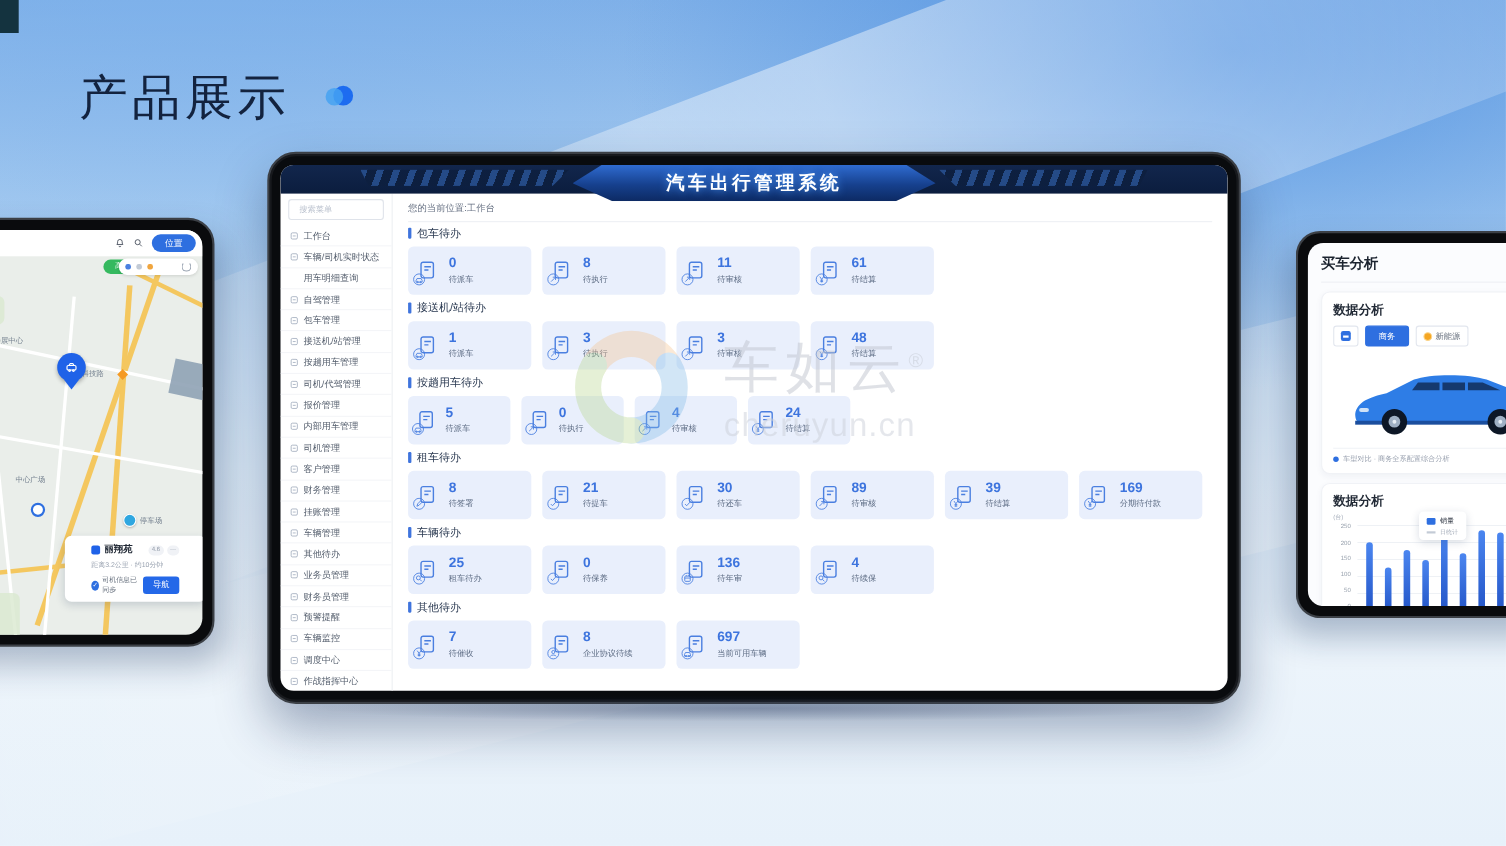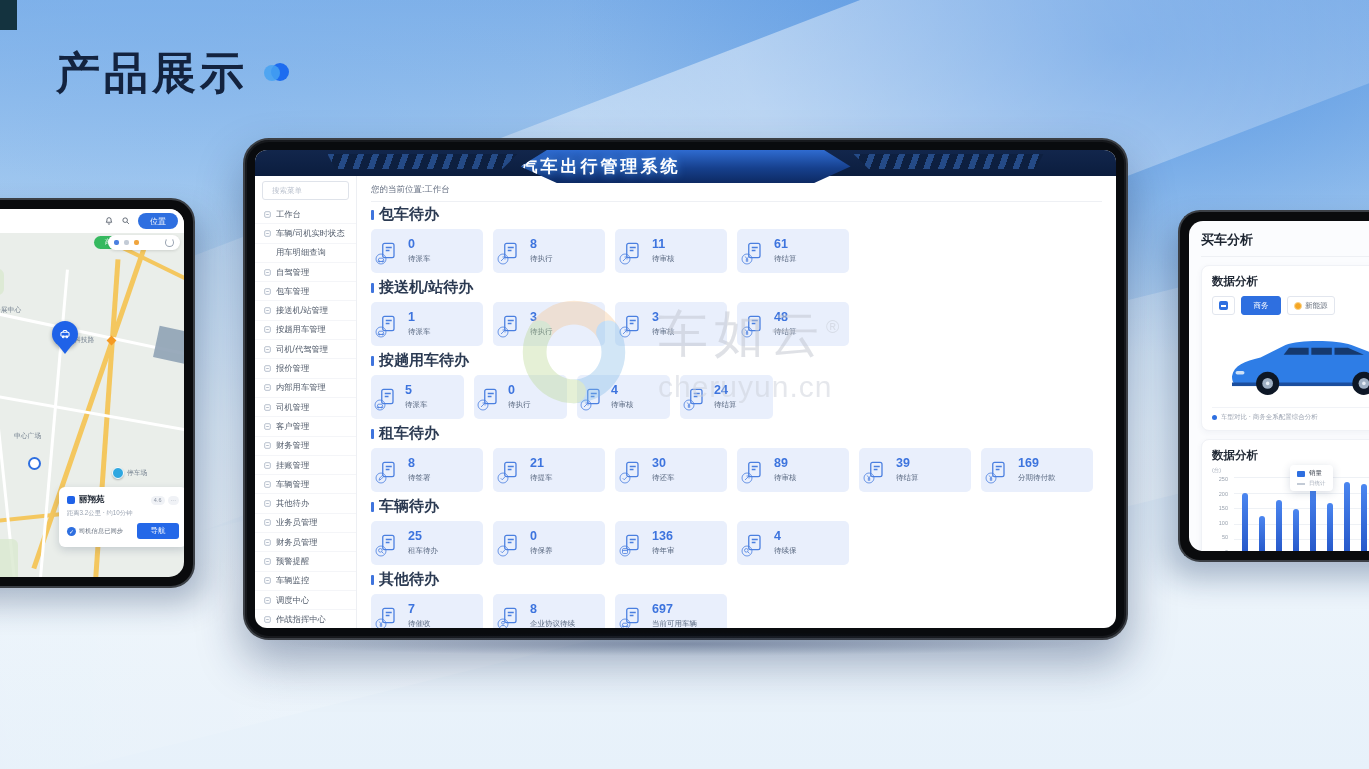--- a/index.html
+++ b/index.html
@@ -18,7 +18,7 @@
 
   
   .slide-title{position:absolute;left:56px;top:44px;display:flex;align-items:center;gap:16px;}
-  .slide-title h1{margin:0;font-size:44px;font-weight:bold;color:#13233f;letter-spacing:4px;}
+  .slide-title h1{margin:16px;font-size:44px;font-weight:normal;color:#13233f;letter-spacing:4px;}
   .tdot{width:16px;height:16px;border-radius:50%;display:inline-block;}
   .tdot.a{background:#45a2f2;opacity:.85;margin-right:-9px;}
   .tdot.b{background:#1d6cf0;width:18px;height:18px;}

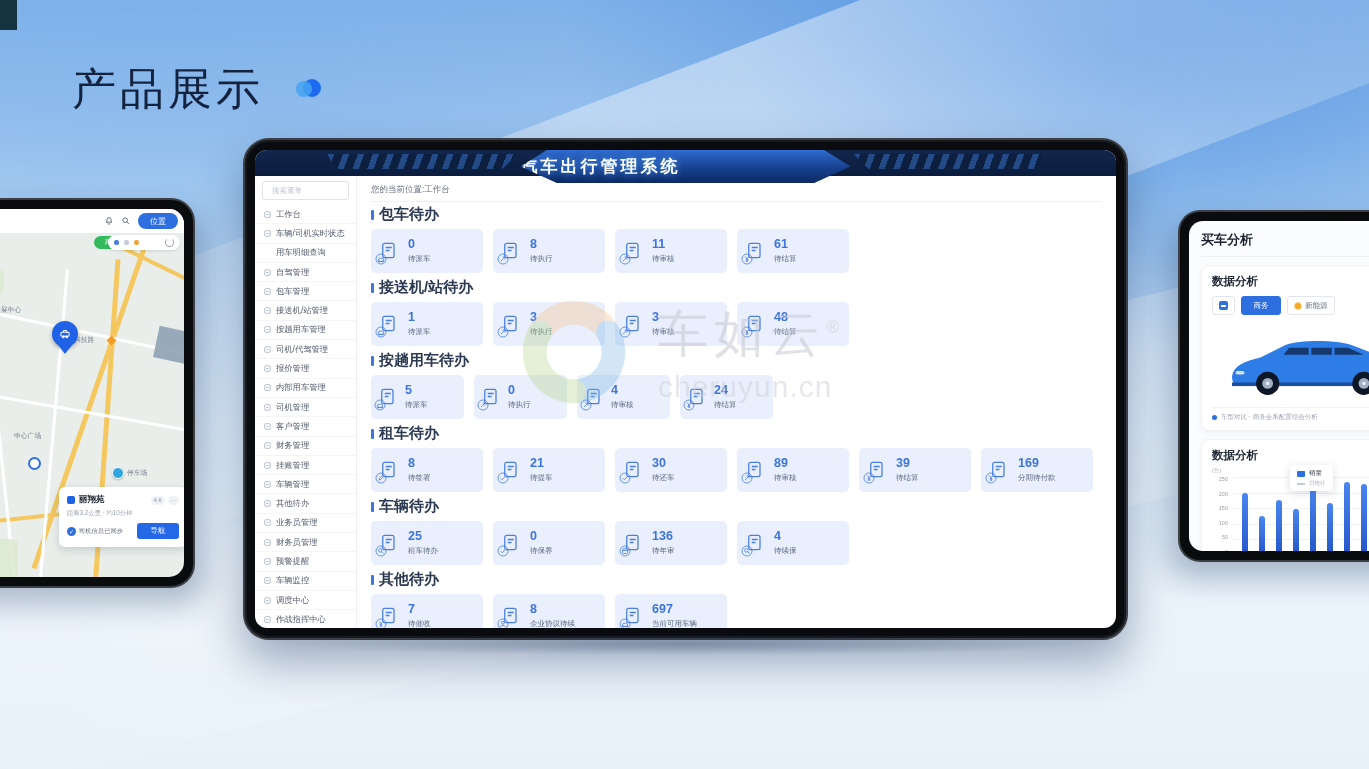--- a/index.html
+++ b/index.html
@@ -38,7 +38,7 @@
   .banner{position:absolute;left:50%;top:0;transform:translateX(-50%);width:330px;height:33px;
     background:linear-gradient(180deg,#2f6bd0 0%,#16408d 55%,#0d2a63 100%);
     clip-path:polygon(8% 0,92% 0,100% 50%,89% 100%,11% 100%,0 50%);
-    display:flex;align-items:center;justify-content:flex-start;}
+    display:flex;align-items:center;justify-content:center;}
   .banner span{color:#fff;font-size:17px;font-weight:bold;letter-spacing:3px;text-shadow:0 0 8px rgba(80,160,255,.9);}
   .app-body{flex:1;display:flex;min-height:0;}
 

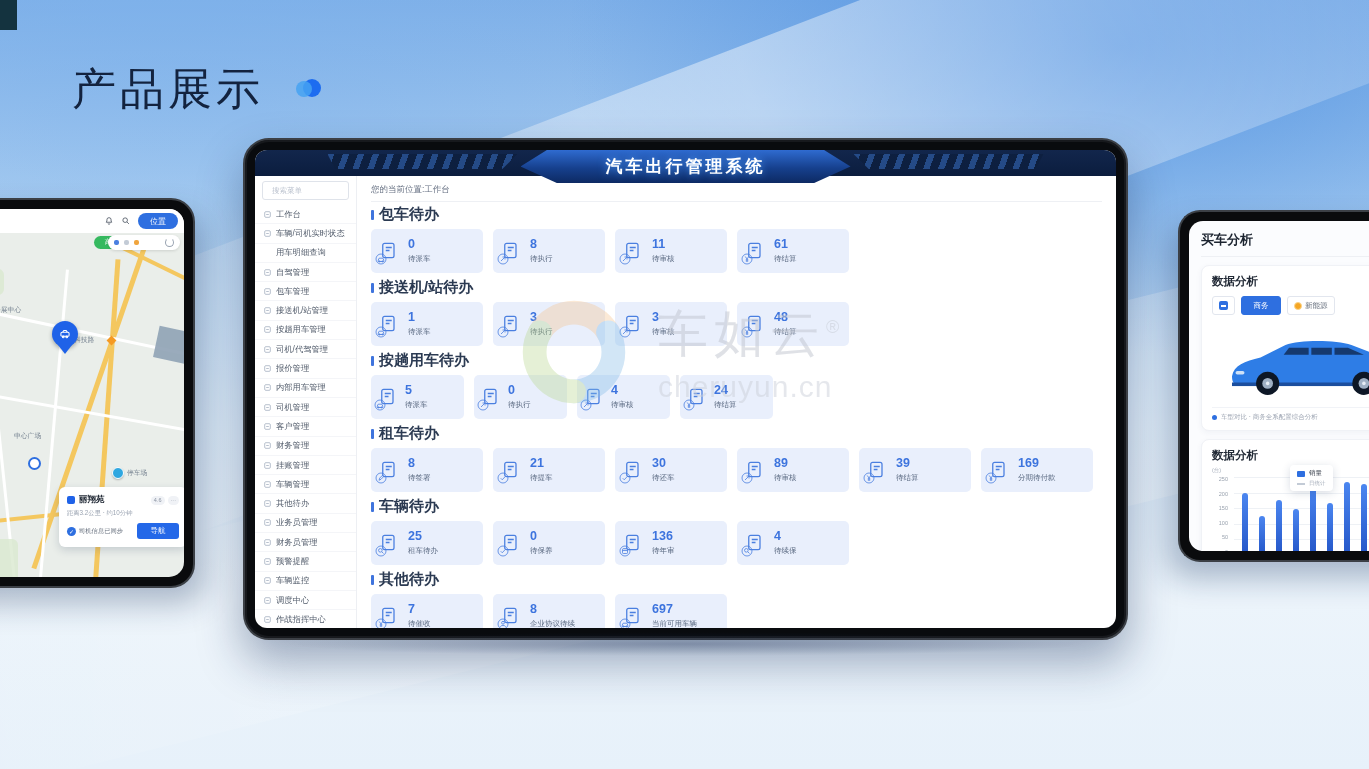--- a/index.html
+++ b/index.html
@@ -59,7 +59,7 @@
   .section{margin-bottom:5px;}
   .sec-h{display:flex;align-items:center;gap:5px;margin:3px 0 5px;}
   .sec-bar{width:3px;height:10px;background:#3f74dd;border-radius:1px;}
-  .sec-title{font-size:15px;font-weight:bold;color:#2b3a52;}
+  .sec-title{font-size:10px;font-weight:normal;color:#2b3a52;}
   .cards{display:flex;gap:10px;}
   .card{width:112px;height:44px;background:#e9effc;border-radius:5px;display:flex;align-items:center;
     padding:0 8px;box-sizing:border-box;gap:8px;cursor:pointer;flex:0 0 auto;}

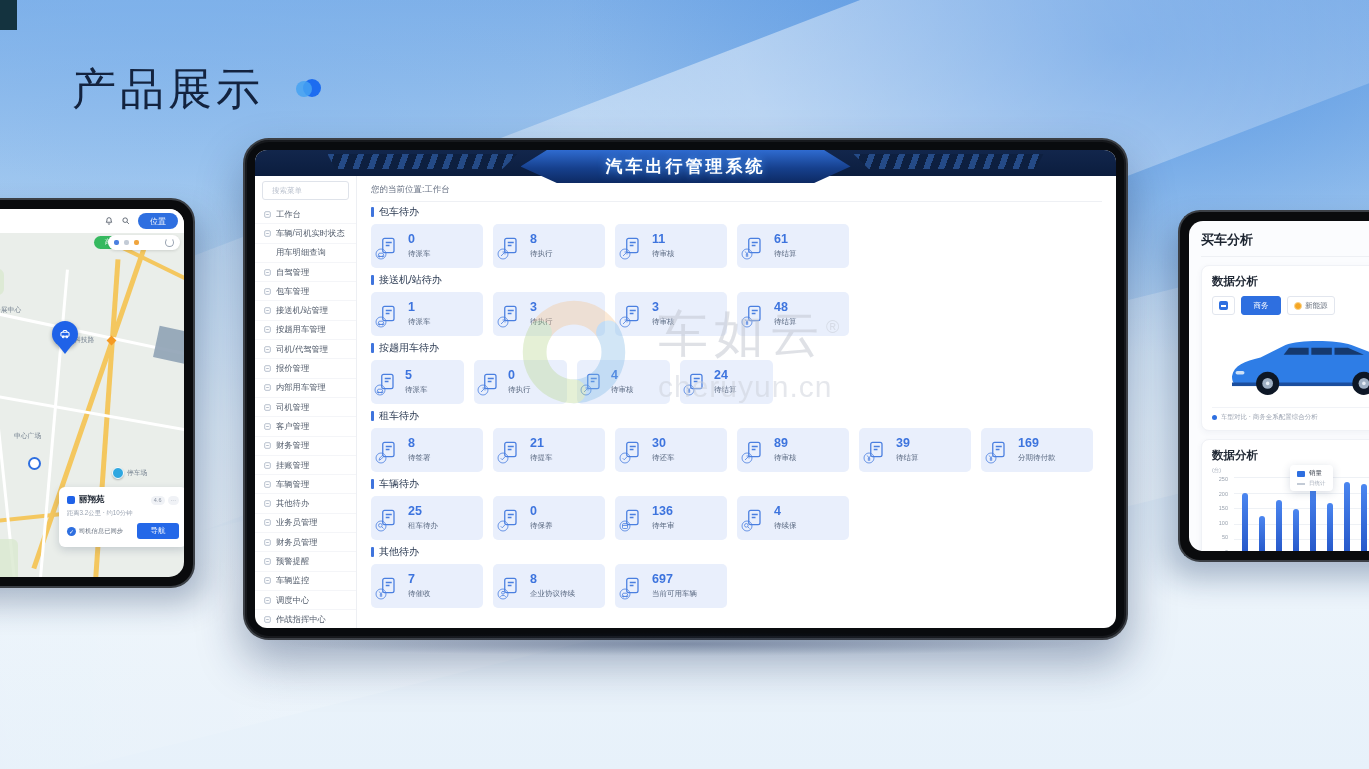--- a/index.html
+++ b/index.html
@@ -106,7 +106,7 @@
   .poi{position:absolute;display:flex;align-items:center;gap:3px;z-index:5;}
   .poi .dot{width:10px;height:10px;border-radius:50%;background:#2fa7e0;border:1.5px solid #fff;box-shadow:0 1px 2px rgba(0,0,0,.25);}
   .poi span{font-size:6.8px;color:#74808f;}
-  .map-card{position:absolute;left:103px;top:278px;width:128px;height:60px;background:#fff;border-radius:6px;box-shadow:0 3px 8px rgba(30,50,90,.18);padding:7px 8px;box-sizing:border-box;z-index:7;}
+  .map-card{position:absolute;left:103px;top:278px;width:128px;height:60px;background:#fff;border-radius:6px;box-shadow:0 3px 8px rgba(30,50,90,.18);padding:7px 24px;box-sizing:border-box;z-index:7;}
   .mc-row1{display:flex;align-items:center;gap:4px;}
   .mc-ic{width:8px;height:8px;border-radius:2px;background:#1f62e8;}
   .mc-title{font-size:8.5px;font-weight:bold;color:#222a36;}

